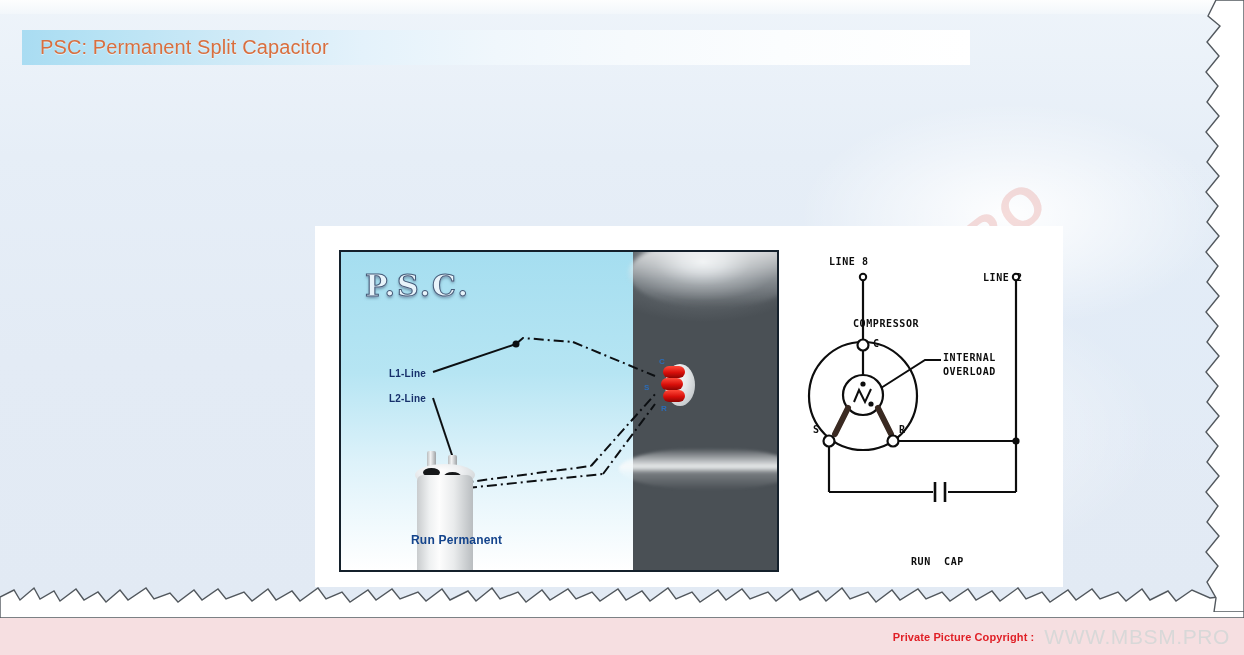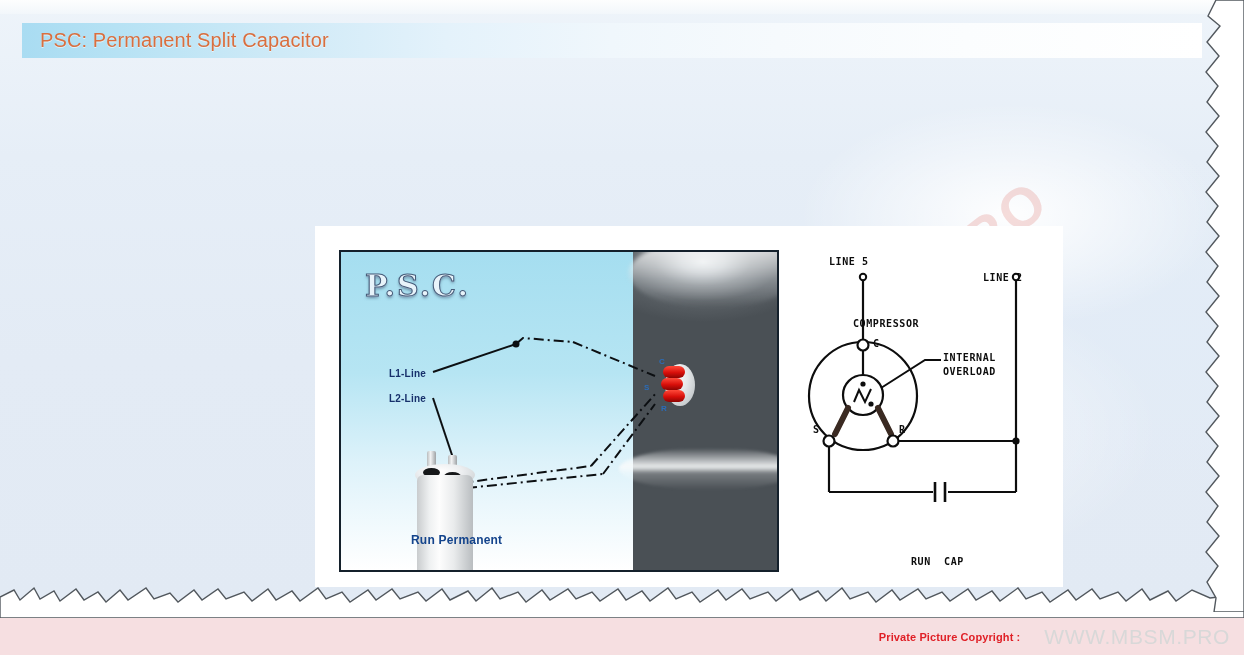--- a/index.html
+++ b/index.html
@@ -45,8 +45,8 @@
   
   #title-band {
     position: absolute;
-    left: 22px; top: 23px;
-    width: 1180px; height: 35px;
+    left: 22px; top: 30px;
+    width: 948px; height: 35px;
     background: linear-gradient(90deg,
         #a9dcf2 0%, #b6e2f4 8%, #cfeaf7 22%, #e4f2fb 36%,
         #f0f7fc 50%, #f6fafd 64%, #fbfdfe 80%, #ffffff 100%);

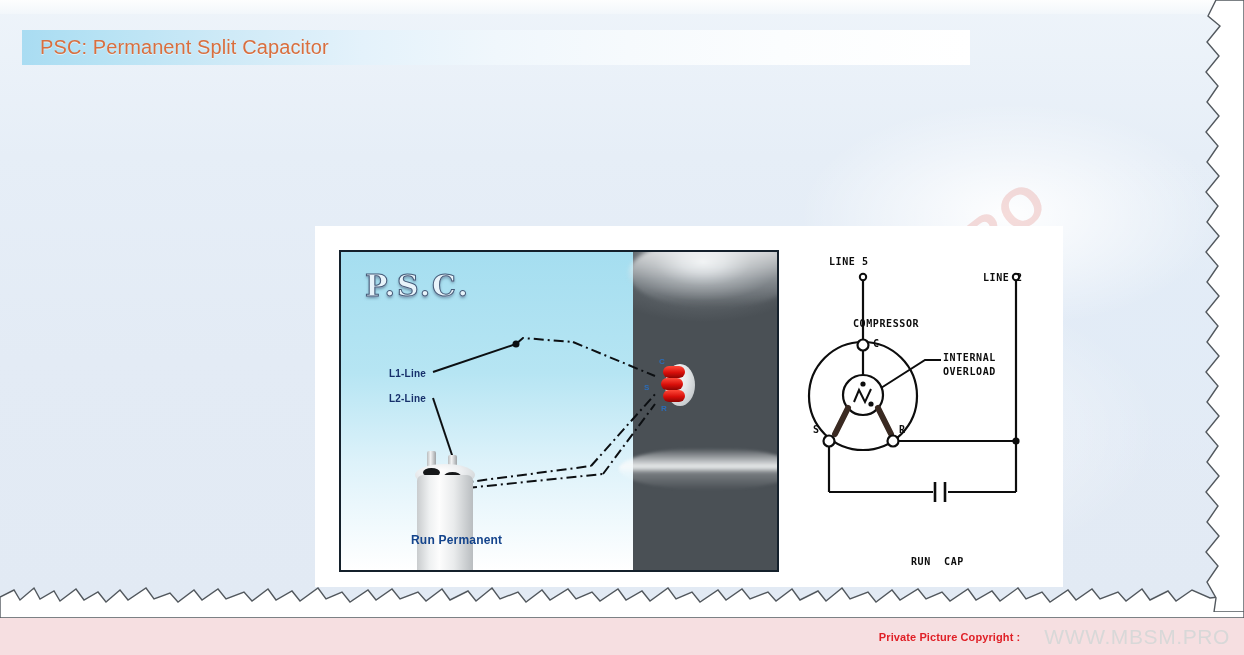--- a/index.html
+++ b/index.html
@@ -416,7 +416,7 @@
         <path d="M74 132 L118 104 L134 104" stroke="#0d0d0d" stroke-width="2" fill="none"></path>
       </svg>
 
-      <span class="sch-txt" style="left:22px; top:0px;">LINE 5</span>
+      <span class="sch-txt" style="left:22px; top:0px;">LINE 8</span>
       <span class="sch-txt" style="left:176px; top:16px;">LINE 2</span>
       <span class="sch-txt" style="left:46px; top:62px;">COMPRESSOR</span>
       <span class="sch-txt" style="left:66px; top:82px;">C</span>

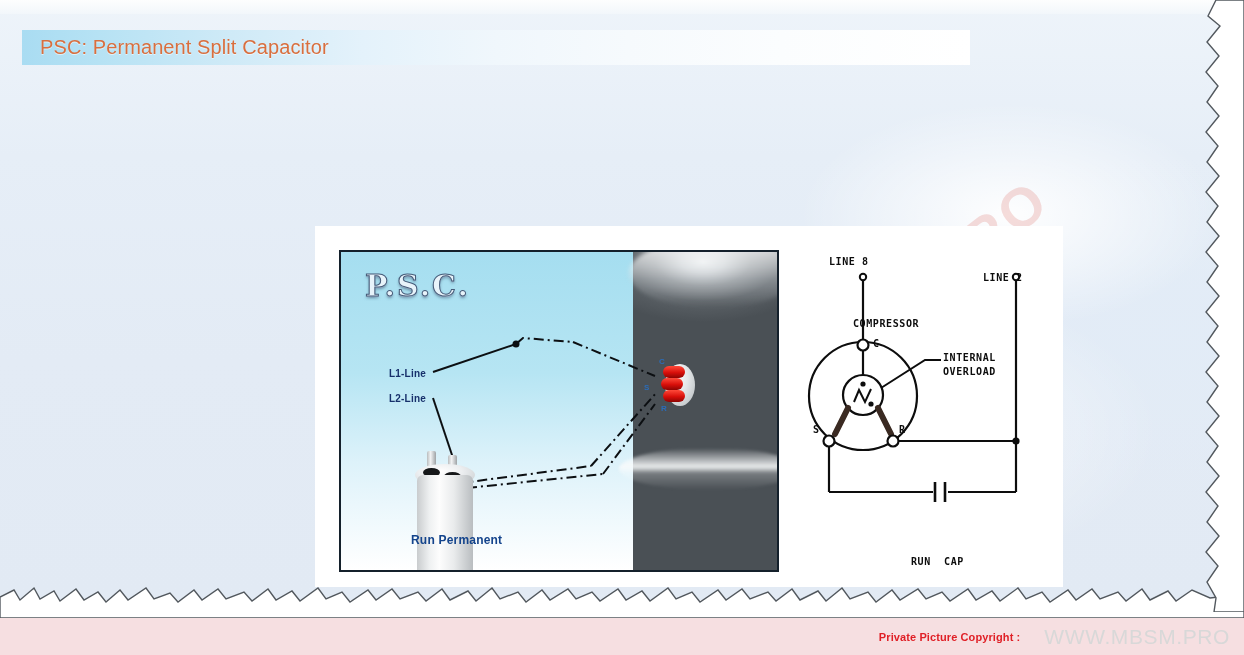--- a/index.html
+++ b/index.html
@@ -278,7 +278,7 @@
     position: absolute;
     right: 14px; top: 0;
     height: 100%;
-    display: flex; align-items: center; gap: 24px;
+    display: flex; align-items: center; gap: 10px;
   }
   #copyright-label {
     color: #e01f26;

